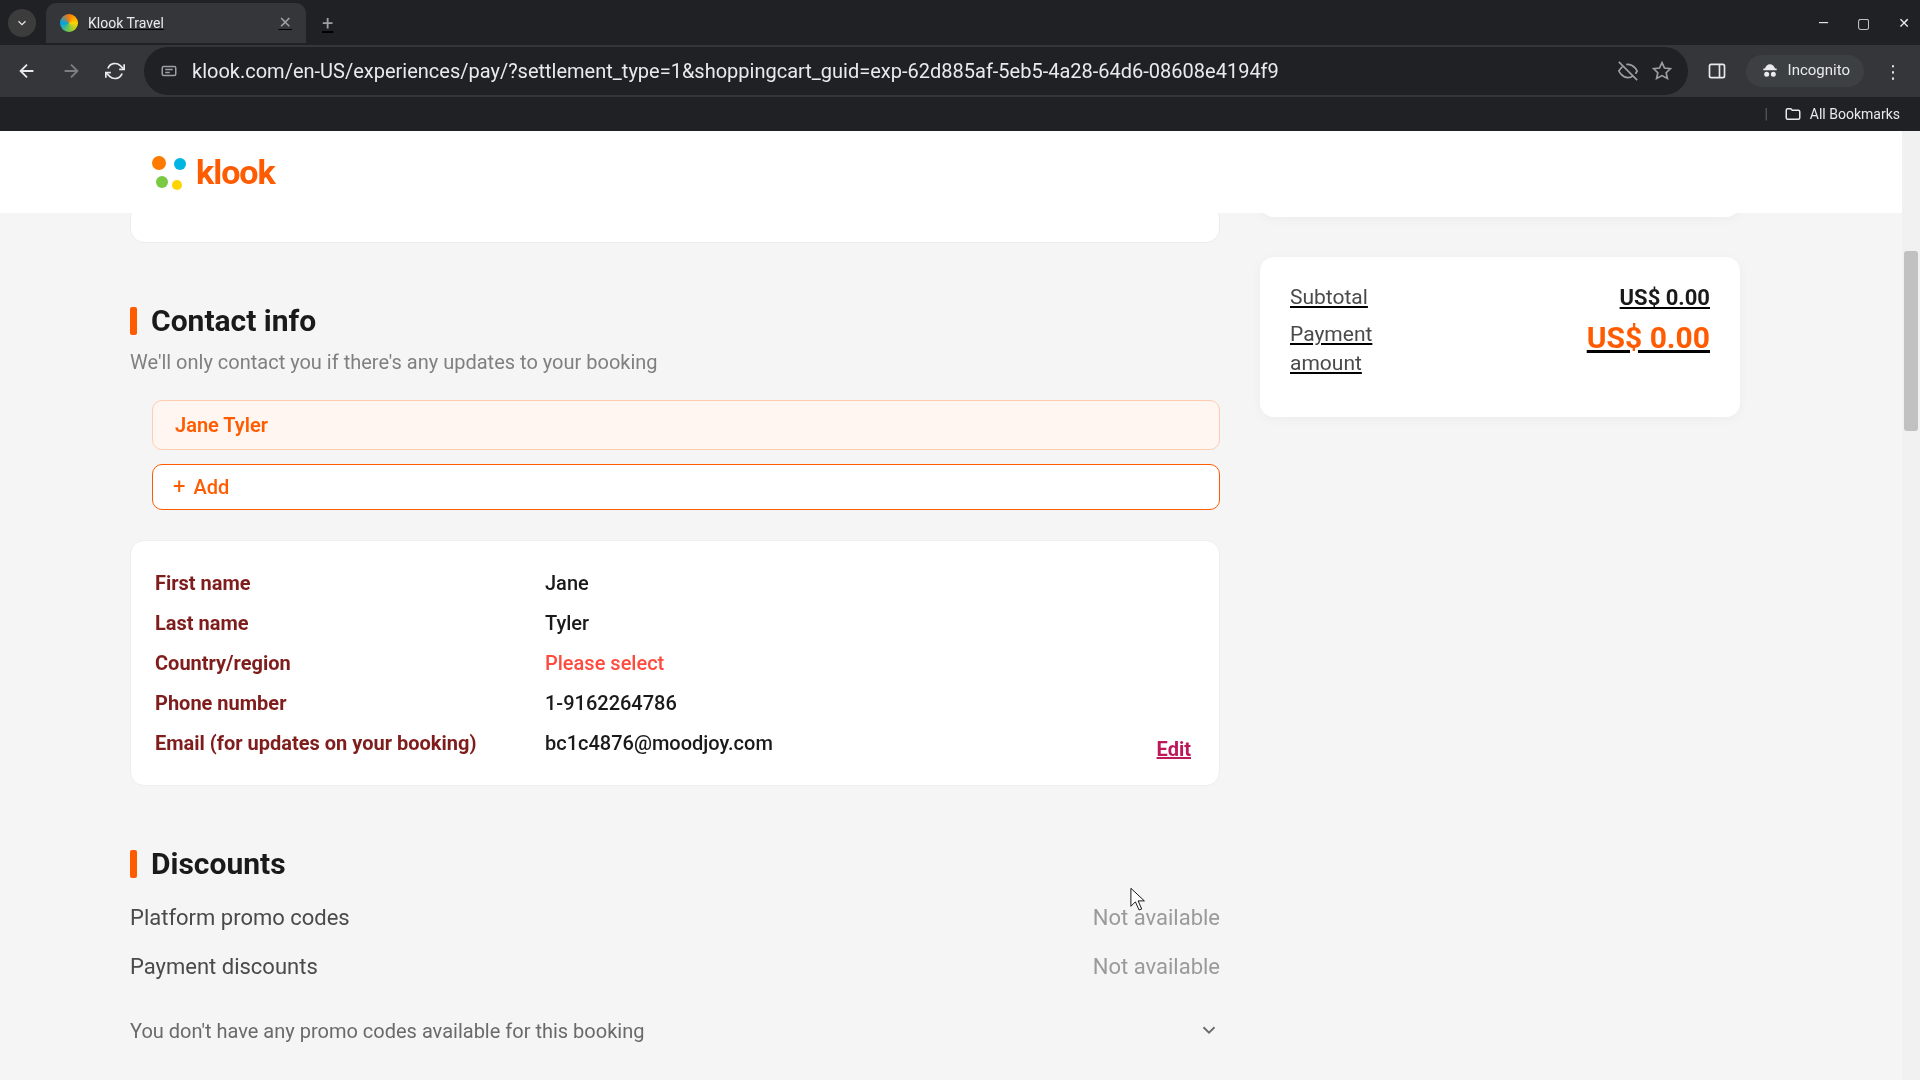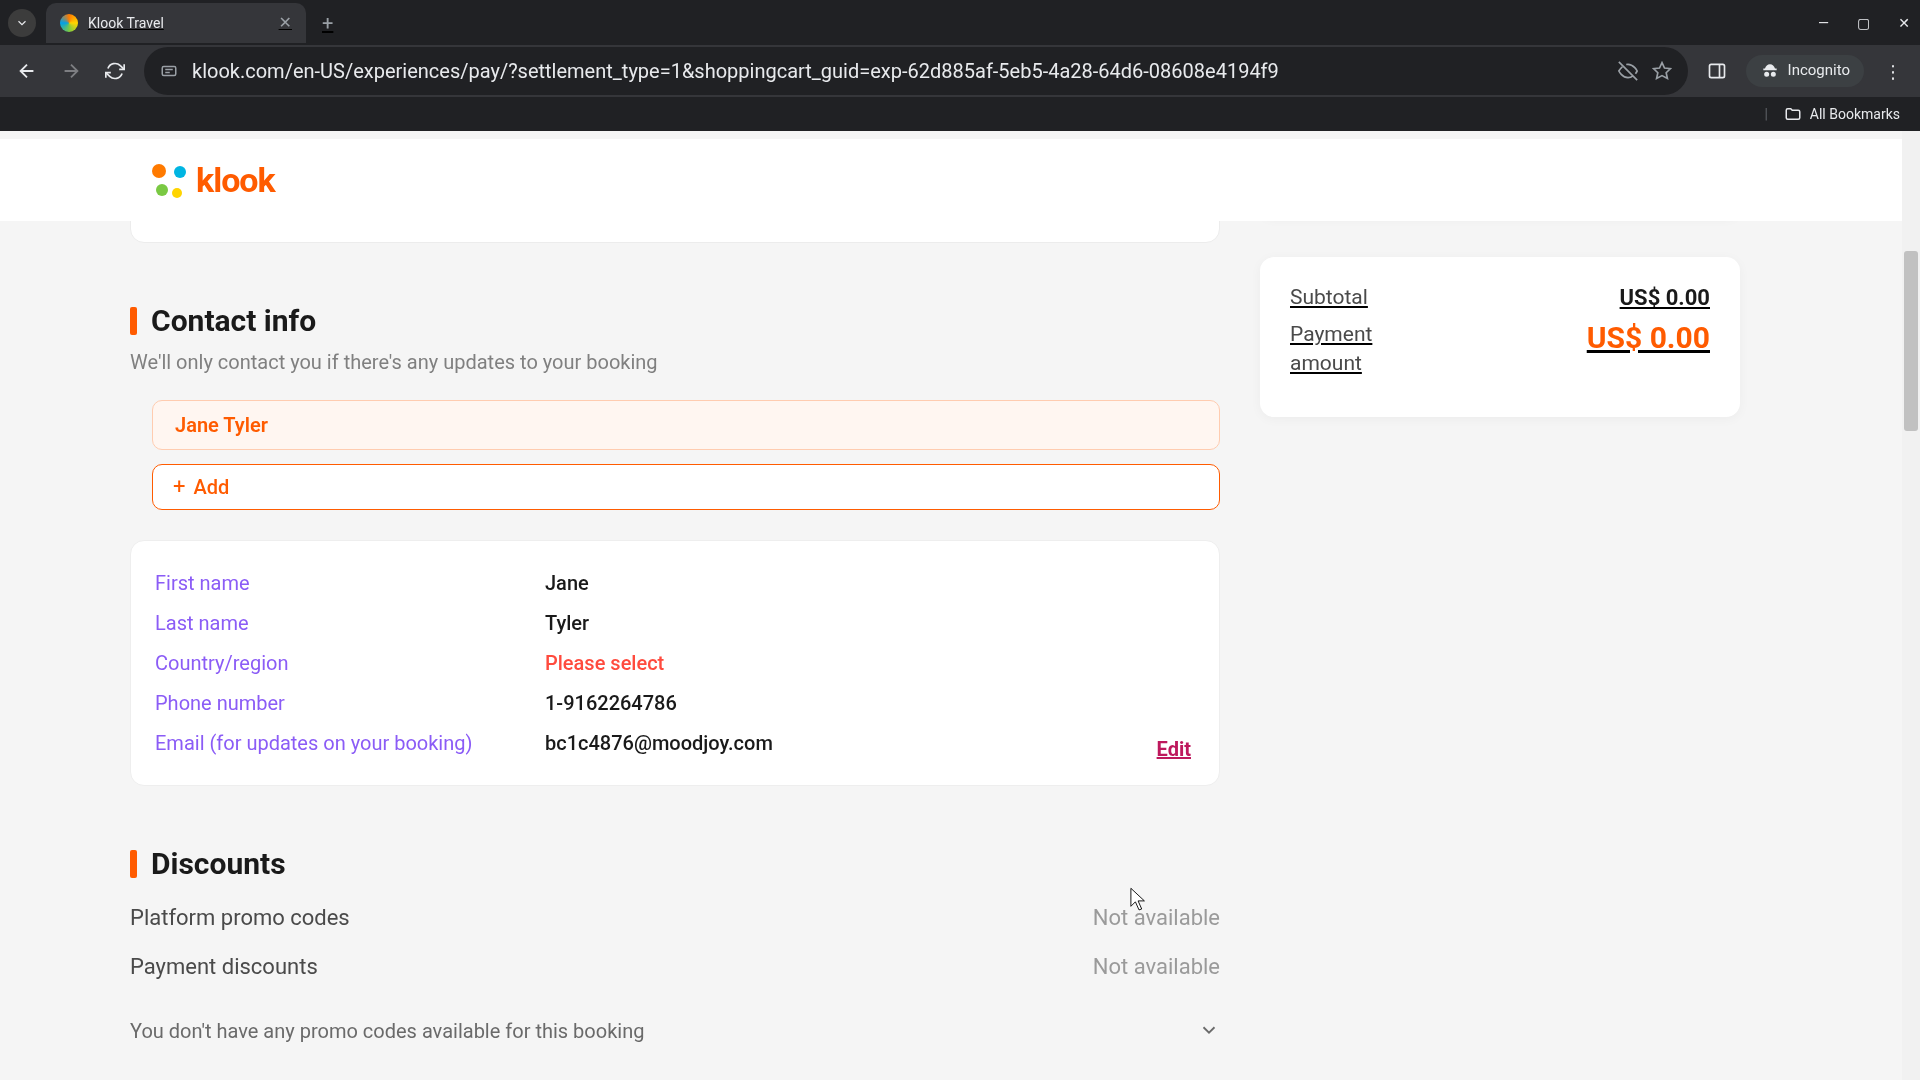--- a/index.html
+++ b/index.html
@@ -35,7 +35,7 @@
 .scrollbar-track { position:absolute; right:0; top:0; width:18px; height:100%; background:#f1f1f1;}
 .scrollbar-thumb { position:absolute; right:2px; top:120px; width:14px; height:180px; background:#c1c1c1; border-radius:3px;}
 
-.klook-header { position:absolute; top:8px; left:0; right:18px; height:82px; background:#fff; display:flex; align-items:center; padding:0 150px; z-index:2;}
+.klook-header { position:absolute; top:0; left:0; right:18px; height:82px; background:#fff; display:flex; align-items:center; padding:0 150px; z-index:2;}
 .klook-logo { display:flex; align-items:center; gap:10px;}
 .klook-mark { width:36px; height:36px; position:relative;}
 .klook-mark span { position:absolute; border-radius:50%;}

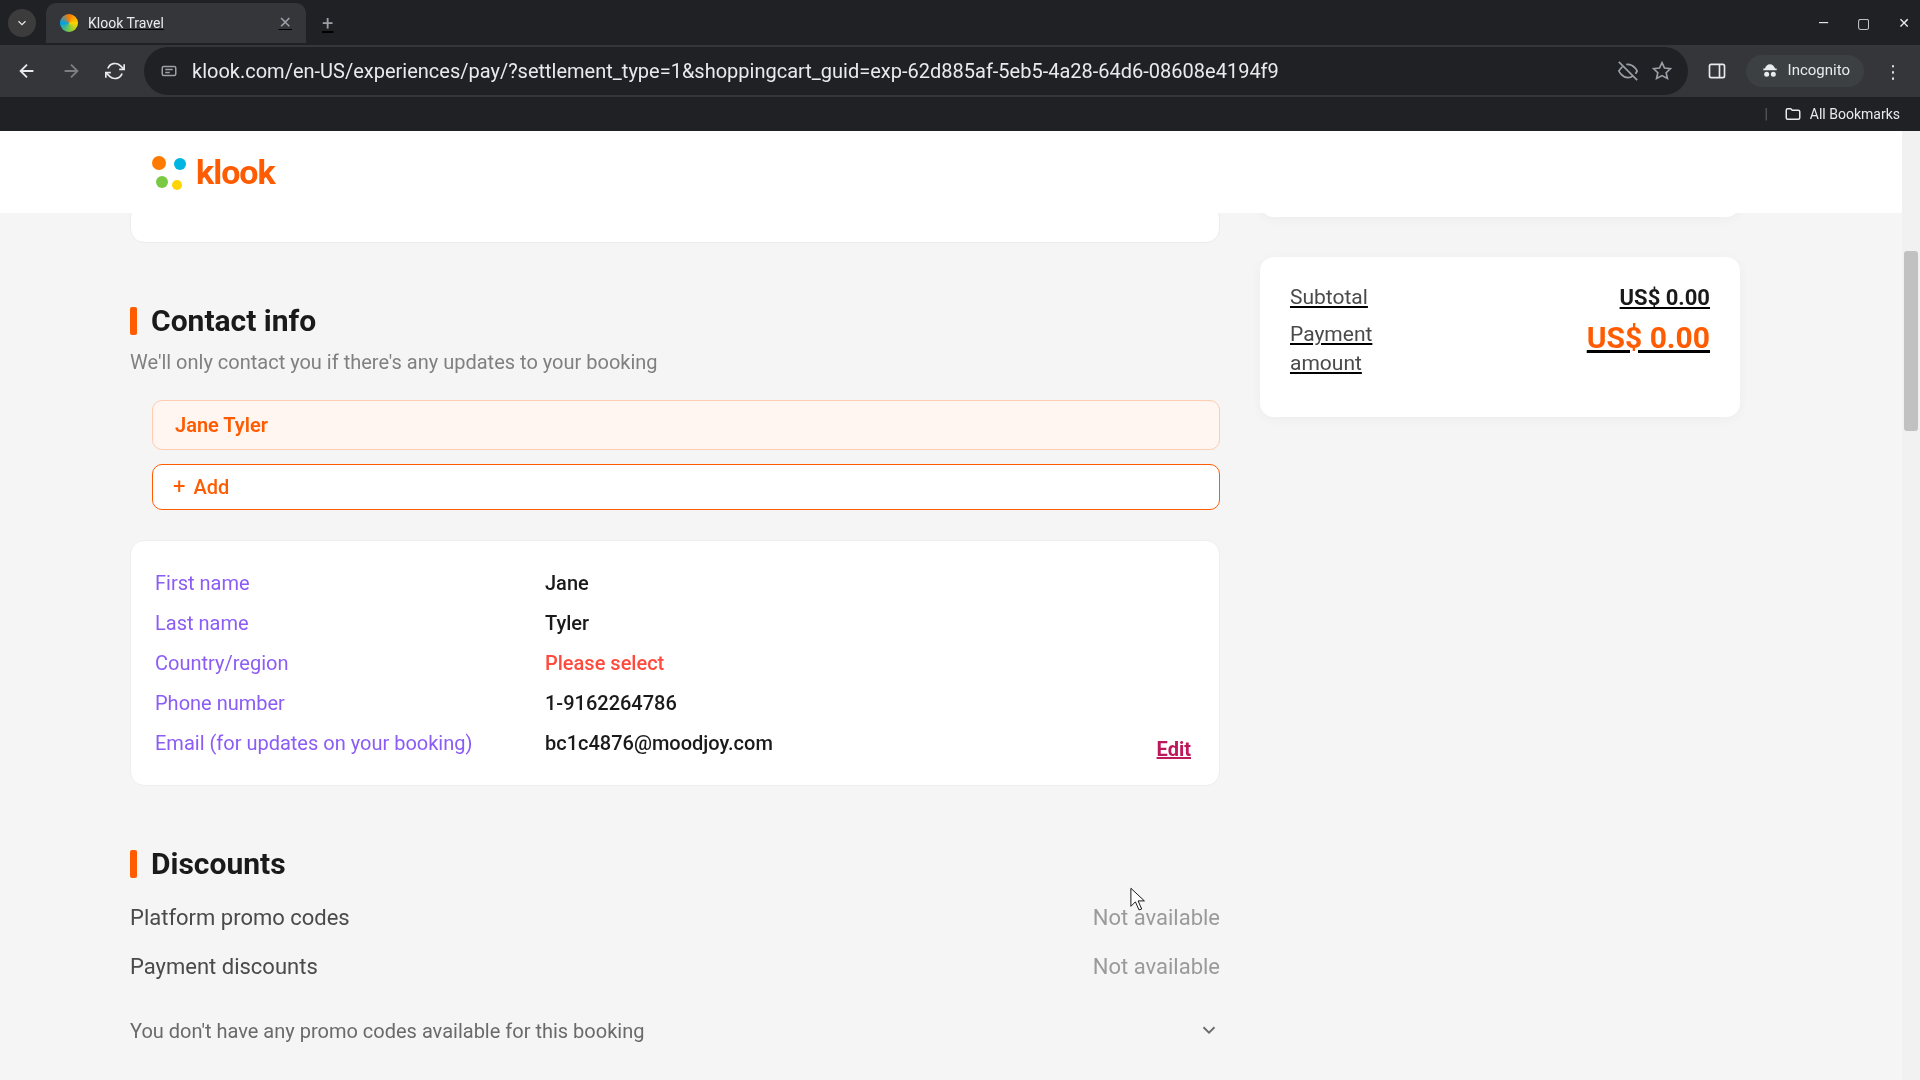--- a/index.html
+++ b/index.html
@@ -64,7 +64,7 @@
 
 .info-card { background:#fff; border:1px solid #eee; border-radius:14px; padding:22px 28px 22px 24px; margin-left:0px; position:relative;}
 .info-row { display:flex; align-items:center; padding:8px 0; font-size:20px;}
-.info-label { width:390px; color:#8b5cf6;}
+.info-label { width:390px; color:#7f1d1d;font-weight:bold;}
 .info-value { color:#1a1a1a; font-weight:500;}
 .info-value.warn { color:#ff4b3e; font-weight:500;}
 .edit-link { position:absolute; right:28px; bottom:24px; font-size:20px; font-weight:700; text-decoration:underline; color:#be185d; cursor:pointer;}

